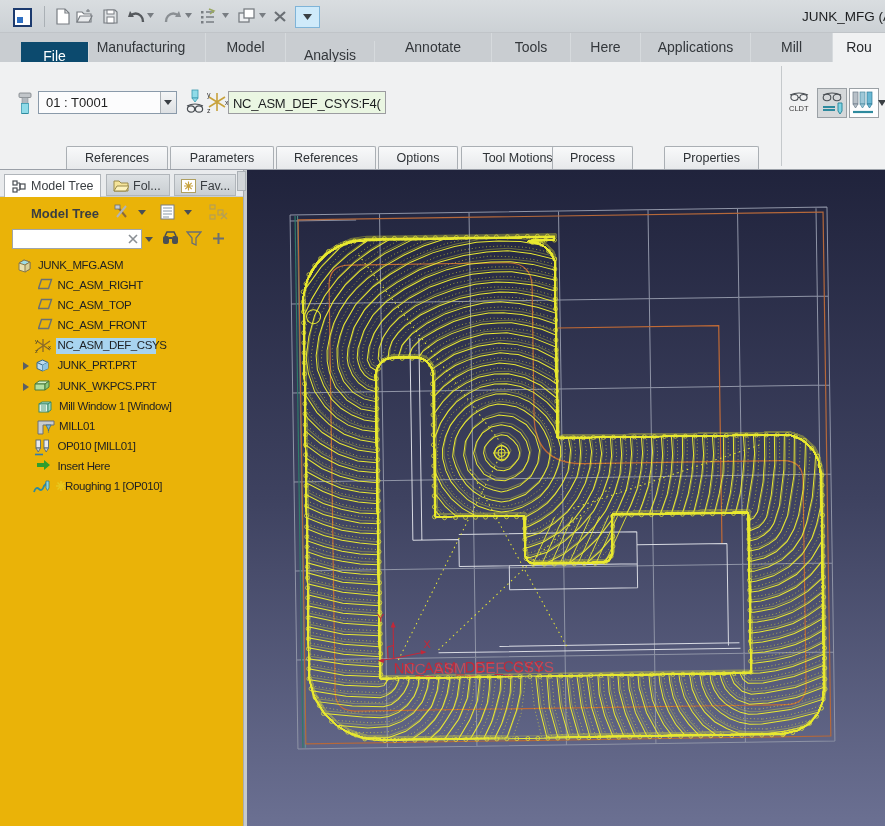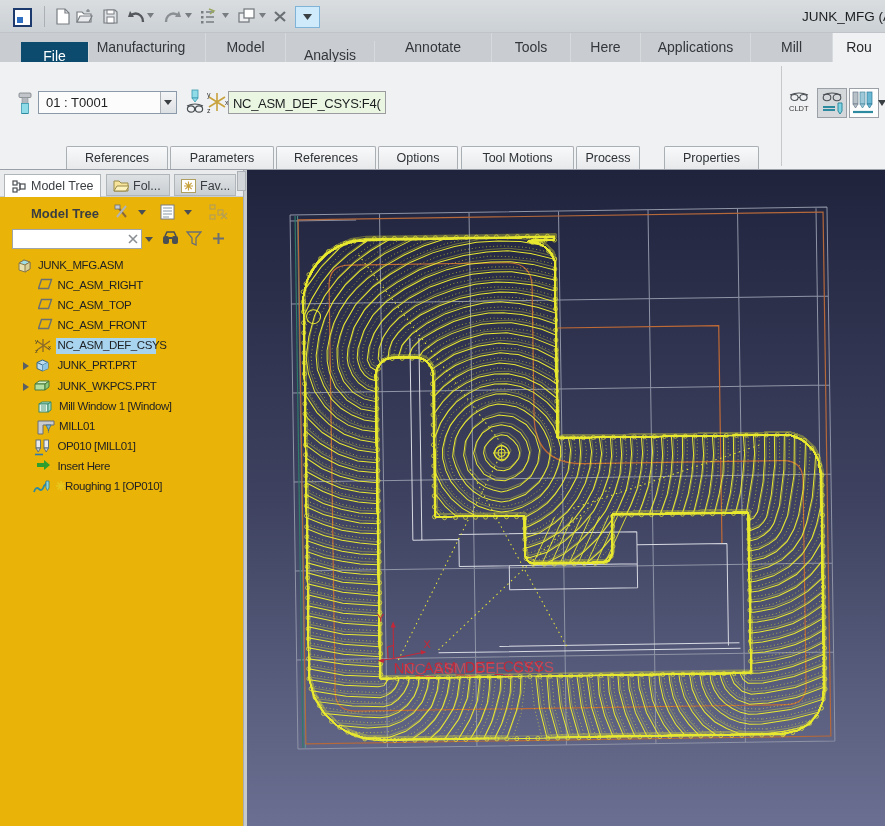--- a/index.html
+++ b/index.html
@@ -152,7 +152,7 @@
 <div class="subtab" style="left:276px;width:100px">References</div>
 <div class="subtab" style="left:378px;width:80px">Options</div>
 <div class="subtab" style="left:461px;width:113px">Tool Motions</div>
-<div class="subtab" style="left:576px;width:64px">Process</div>
+<div class="subtab" style="left:552px;width:81px">Process</div>
 <div class="subtab" style="left:664px;width:95px">Properties</div>
 <div id="panel">
     <div class="abs" style="left:0;top:0;width:243px;height:27px;background:#e9ebed;border-bottom:1px solid #c8ccd0"></div>

